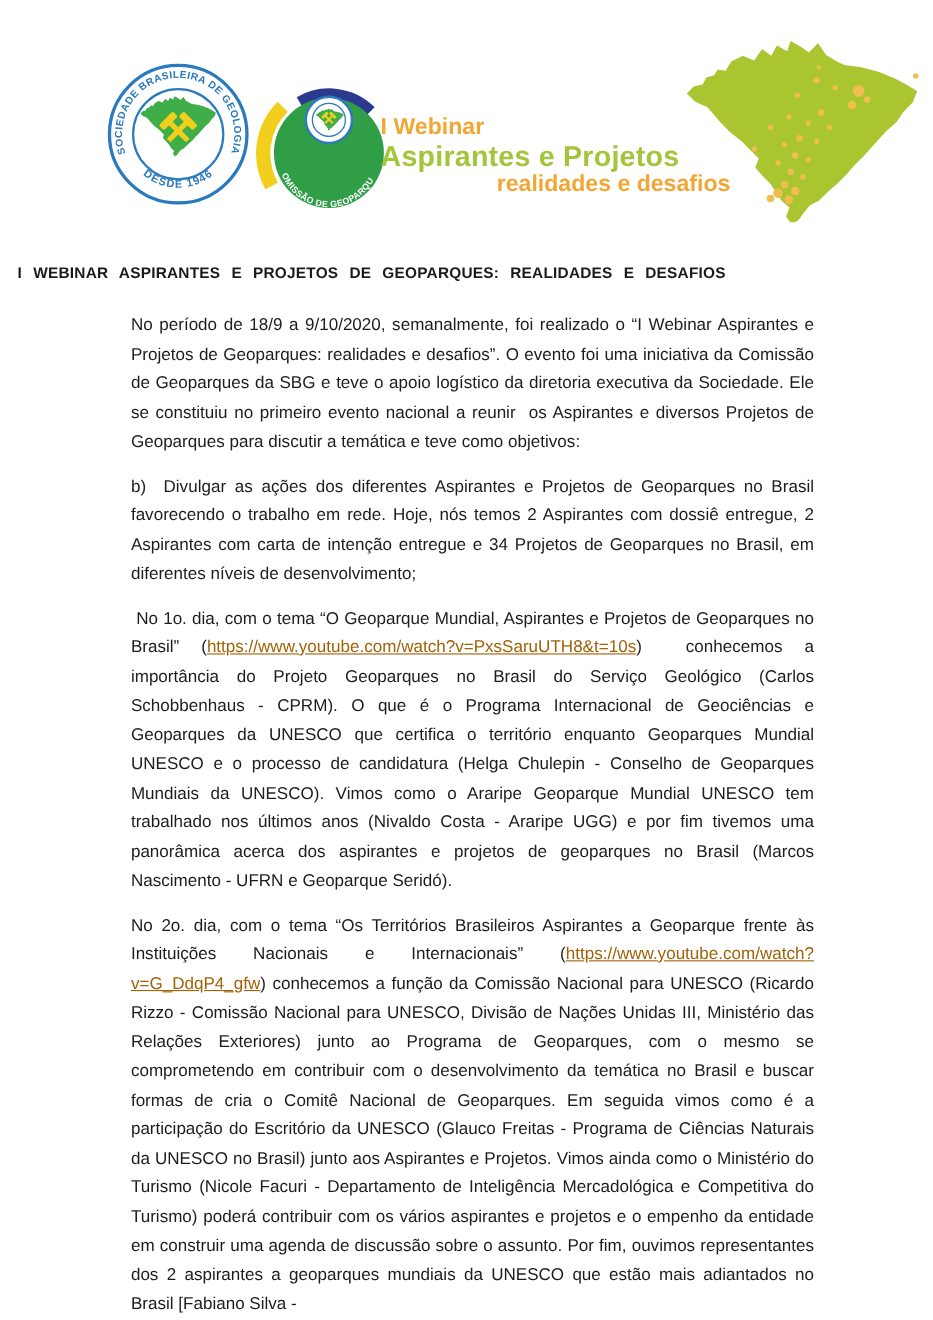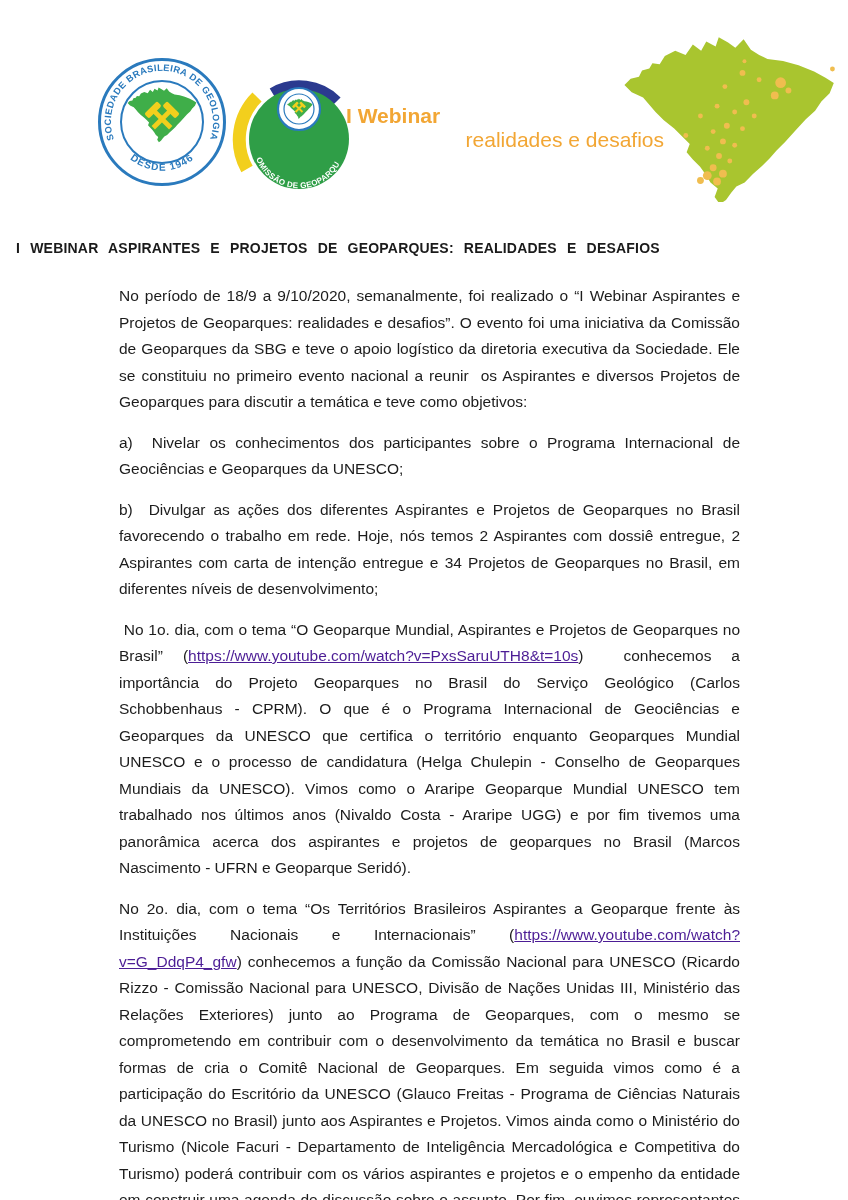--- a/index.html
+++ b/index.html
@@ -87,6 +87,7 @@
 
 <div class="banner">
   <p class="l1">I Webinar</p>
+  <p class="l2">Aspirantes e Projetos</p>
   <p class="l4">realidades e desafios</p>
 </div>
 

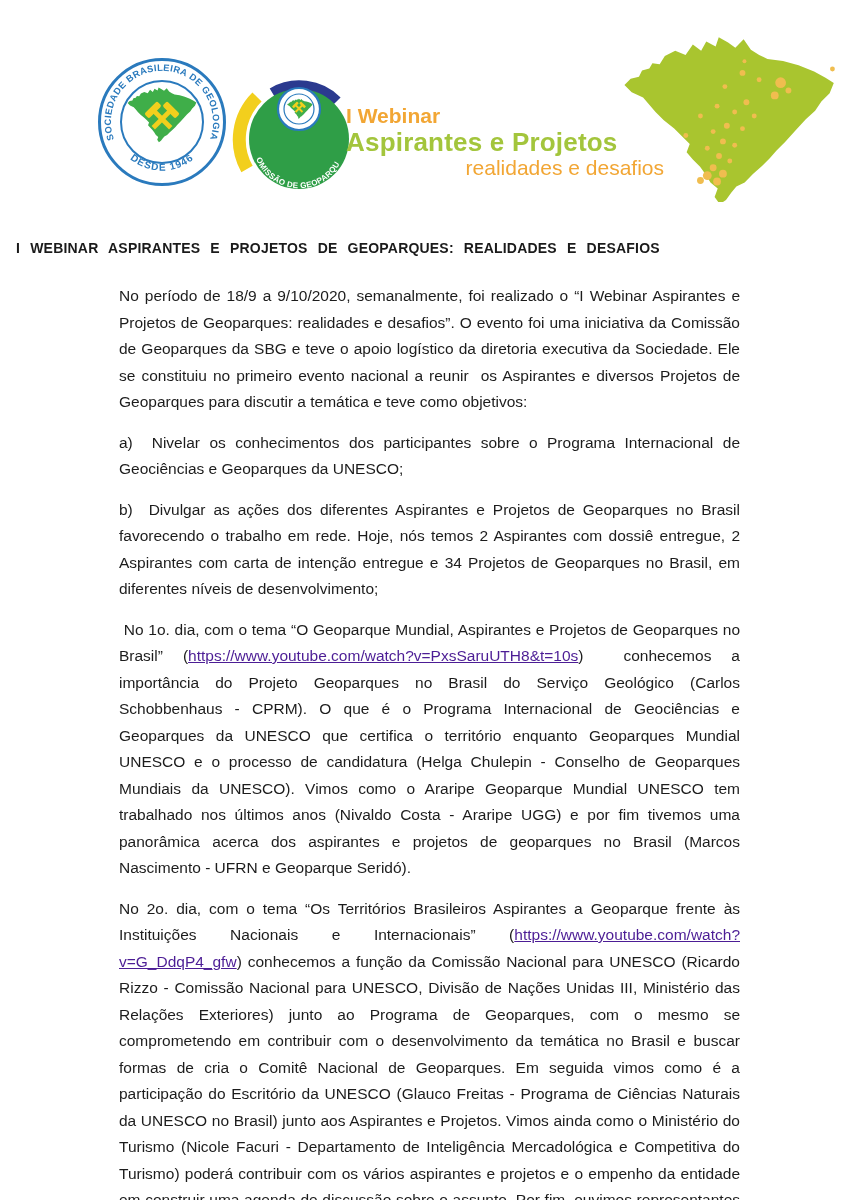--- a/index.html
+++ b/index.html
@@ -14,7 +14,7 @@
   .banner{position:absolute;left:346px;top:72px;width:318px;line-height:1;margin-top:33px;}
   .banner .l1{font-size:21px;font-weight:bold;color:#f2a634;margin:0 0 3px 0;}
   .banner .l2,.banner .l3{font-size:26px;font-weight:bold;color:#a3c53c;margin:0 0 2px 0;letter-spacing:0.2px;}
-  .banner .l4{font-size:21px;font-weight:normal;color:#f2a634;margin:1px 0 0 0;text-align:right;}
+  .banner .l4{font-size:21px;font-weight:bold;color:#f2a634;margin:1px 0 0 0;text-align:right;}
   .map-wrap{position:absolute;left:592px;top:26px;width:256px;height:176px;}
   
   .doc-title{

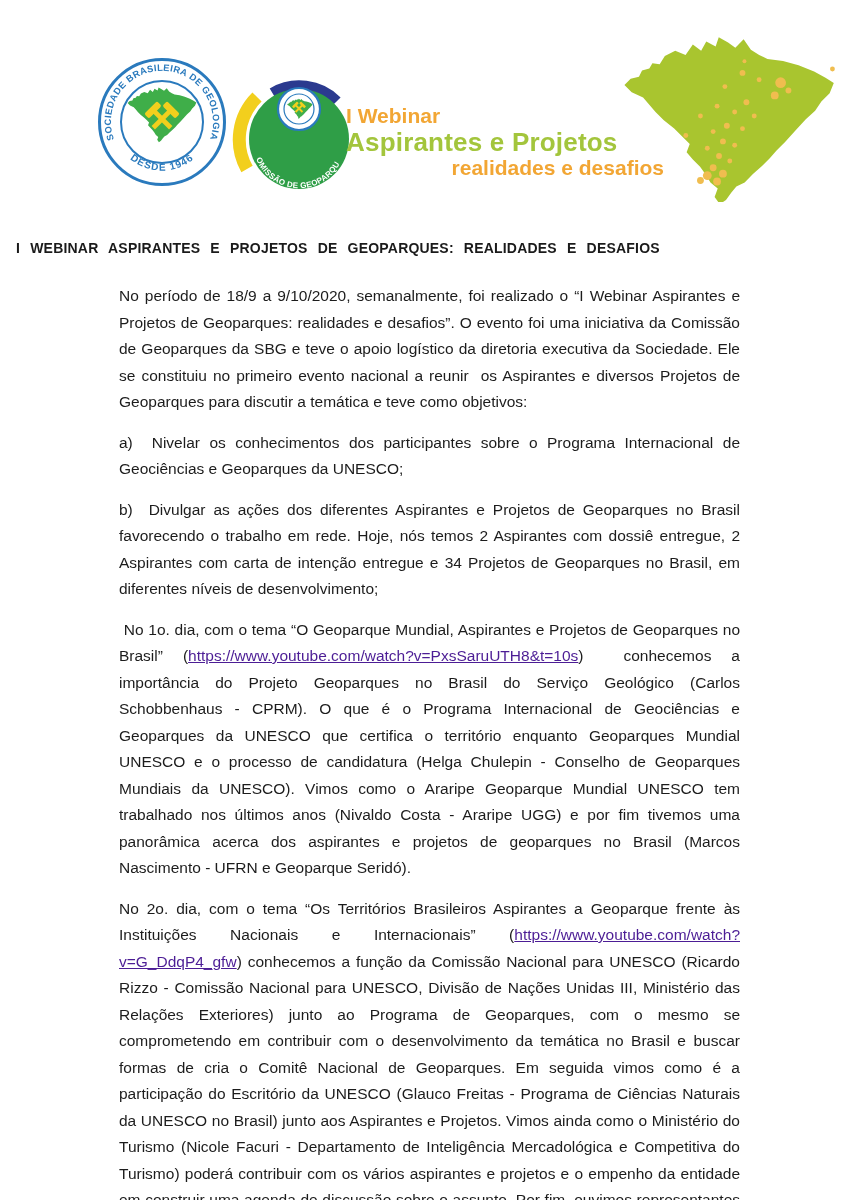--- a/index.html
+++ b/index.html
@@ -130,7 +130,6 @@
 
 <div class="doc-body">
     <p><span>No período de 18/9 a 9/10/2020, semanalmente, foi realizado o “I Webinar Aspirantes e Projetos de Geoparques: realidades e desafios”. O evento foi uma iniciativa da Comissão de Geoparques da SBG e teve o apoio logístico da diretoria executiva da Sociedade. Ele se constituiu no primeiro evento nacional a reunir&nbsp; os Aspirantes e diversos Projetos de Geoparques para discutir a temática e teve como objetivos:</span></p>
-    <p><span>a)&nbsp; Nivelar os conhecimentos dos participantes sobre o Programa Internacional de Geociências e Geoparques da UNESCO;</span></p>
     <p><span>b)&nbsp; Divulgar as ações dos diferentes Aspirantes e Projetos de Geoparques no Brasil favorecendo o trabalho em rede. Hoje, nós temos 2 Aspirantes com dossiê entregue, 2 Aspirantes com carta de intenção entregue e 34 Projetos de Geoparques no Brasil, em diferentes níveis de desenvolvimento;</span></p>
     <p><span>&nbsp;No 1o. dia, com o tema “O Geoparque Mundial, Aspirantes e Projetos de Geoparques no Brasil” (</span><a class="url" href="#">https://www.youtube.com/watch?v=PxsSaruUTH8&amp;t=10s</a><span>)&nbsp; conhecemos a importância do Projeto Geoparques no Brasil do Serviço Geológico (Carlos Schobbenhaus - CPRM). O que é o Programa Internacional de Geociências e Geoparques da UNESCO que certifica o território enquanto Geoparques Mundial UNESCO e o processo de candidatura (Helga Chulepin - Conselho de Geoparques Mundiais da UNESCO). Vimos como o Araripe Geoparque Mundial UNESCO tem trabalhado nos últimos anos (Nivaldo Costa - Araripe UGG) e por fim tivemos uma panorâmica acerca dos aspirantes e projetos de geoparques no Brasil (Marcos Nascimento - UFRN e Geoparque Seridó).</span></p>
     <p><span>No 2o. dia, com o tema “Os Territórios Brasileiros Aspirantes a Geoparque frente às Instituições Nacionais e Internacionais” (</span><a class="url" href="#">https://www.youtube.com/watch?v=G_DdqP4_gfw</a><span>) conhecemos a função da Comissão Nacional para UNESCO (Ricardo Rizzo - Comissão Nacional para UNESCO, Divisão de Nações Unidas III, Ministério das Relações Exteriores) junto ao Programa de Geoparques, com o mesmo se comprometendo em contribuir com o desenvolvimento da temática no Brasil e buscar formas de cria o Comitê Nacional de Geoparques. Em seguida vimos como é a participação do Escritório da UNESCO (Glauco Freitas - Programa de Ciências Naturais da UNESCO no Brasil) junto aos Aspirantes e Projetos. Vimos ainda como o Ministério do Turismo (Nicole Facuri - Departamento de Inteligência Mercadológica e Competitiva do Turismo) poderá contribuir com os vários aspirantes e projetos e o empenho da entidade em construir uma agenda de discussão sobre o assunto. Por fim, ouvimos representantes dos 2 aspirantes a geoparques mundiais da UNESCO que estão mais adiantados no Brasil [Fabiano Silva -</span></p>

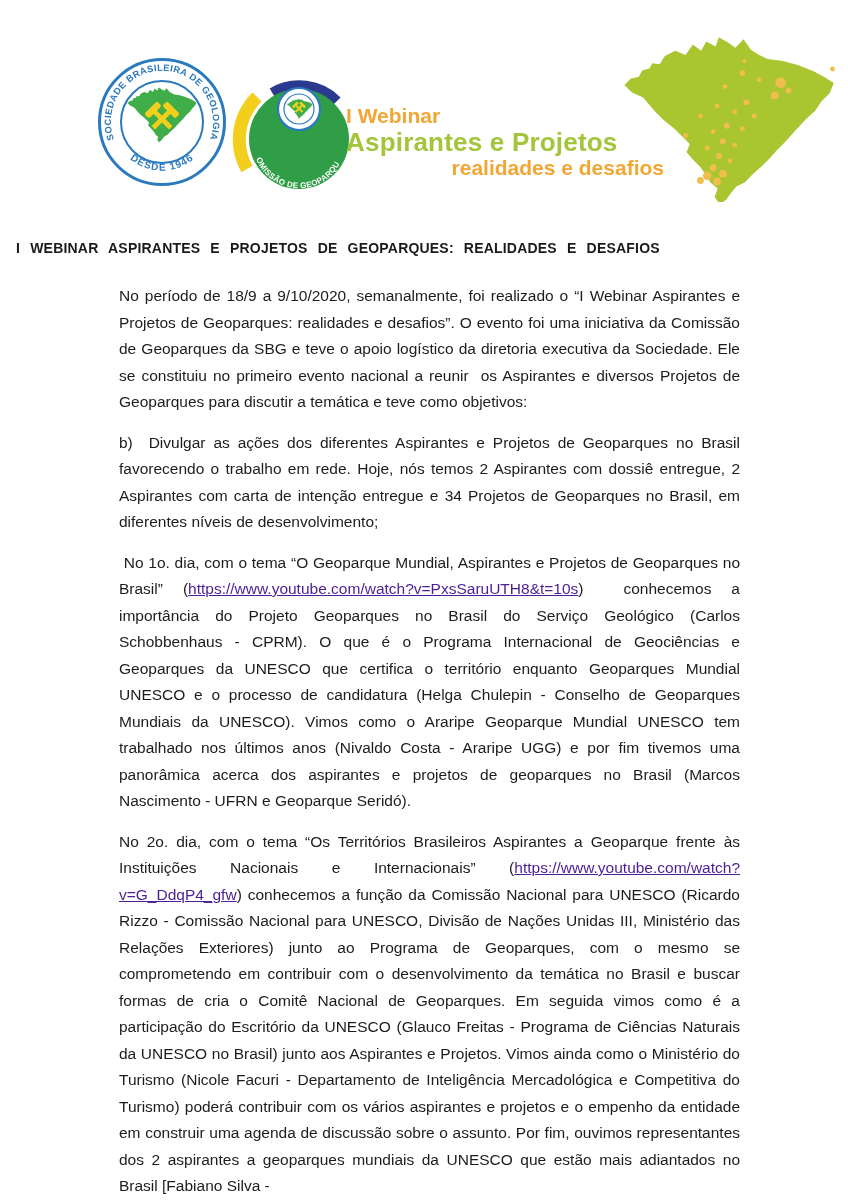--- a/index.html
+++ b/index.html
@@ -26,7 +26,7 @@
     font-size:15.5px;line-height:26.5px;text-align:justify;color:#1c1c1c;
   }
   .doc-body p{margin:0 0 14px 0;}
-  a.url{color:#4c1d95;text-decoration:underline;cursor:pointer;}
+  a.url{color:#a16207;text-decoration:underline;cursor:pointer;}
 </style>
 </head>
 <body>

